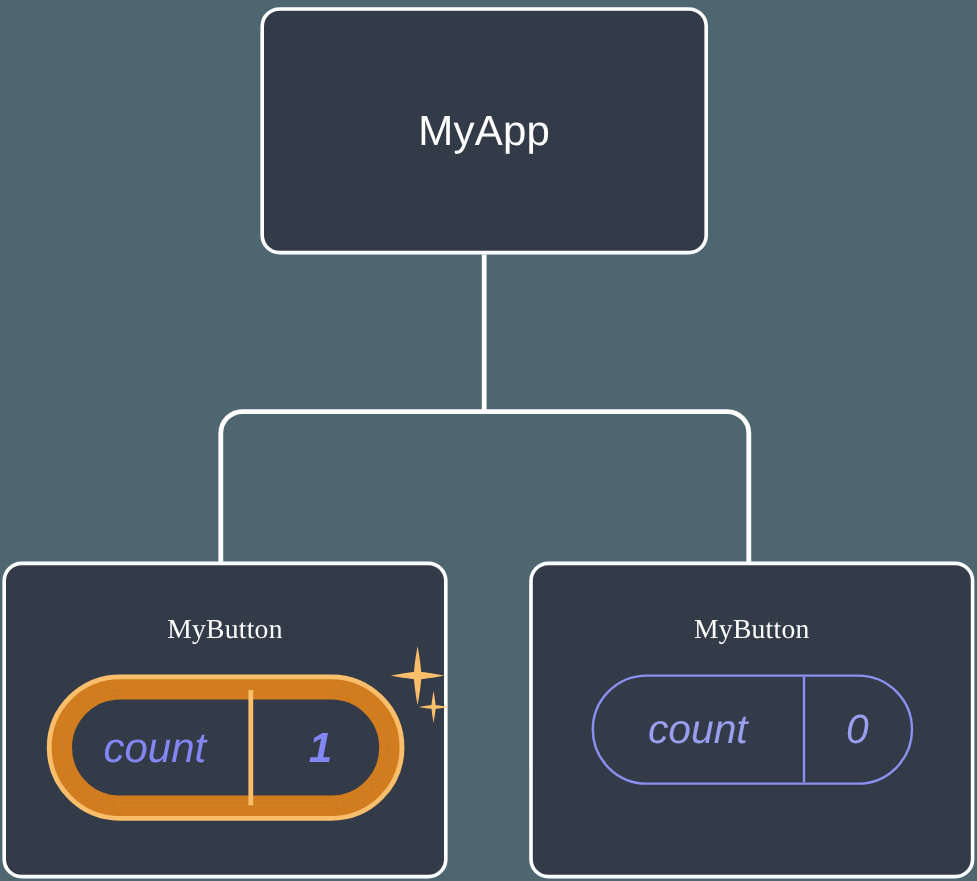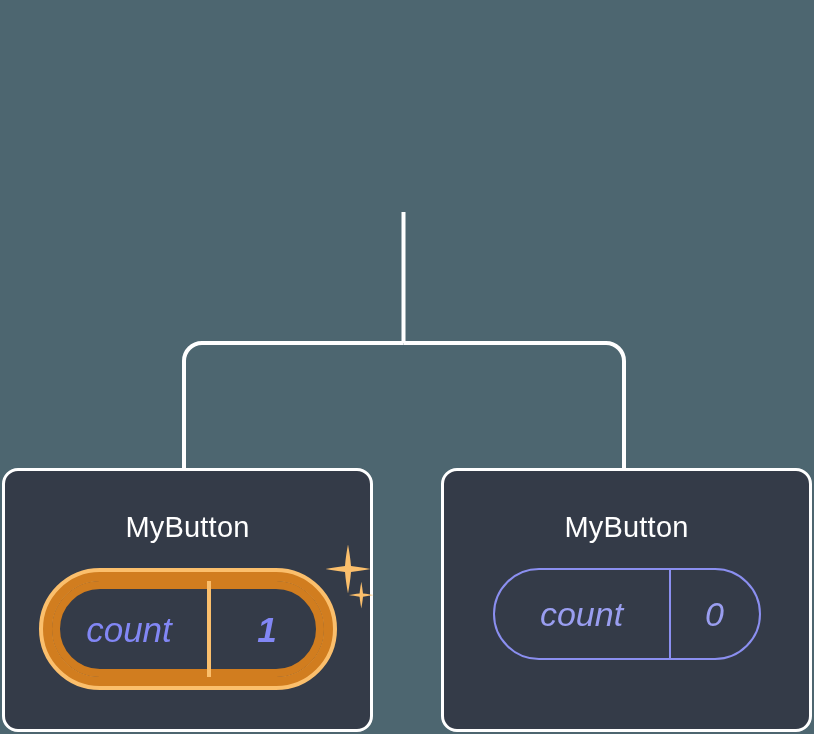--- a/index.html
+++ b/index.html
@@ -179,6 +179,9 @@
     <path d="M 403.5 343 L 606 343 A 18 18 0 0 1 624 361 L 624 470" fill="none" stroke="#ffffff" stroke-width="4" stroke-linecap="butt"></path>
   </svg>
 
+  <div class="node node-root">
+    <div class="node-title">MyApp</div>
+  </div>
 
   <div class="node node-child-left">
     <div class="node-title">MyButton</div>

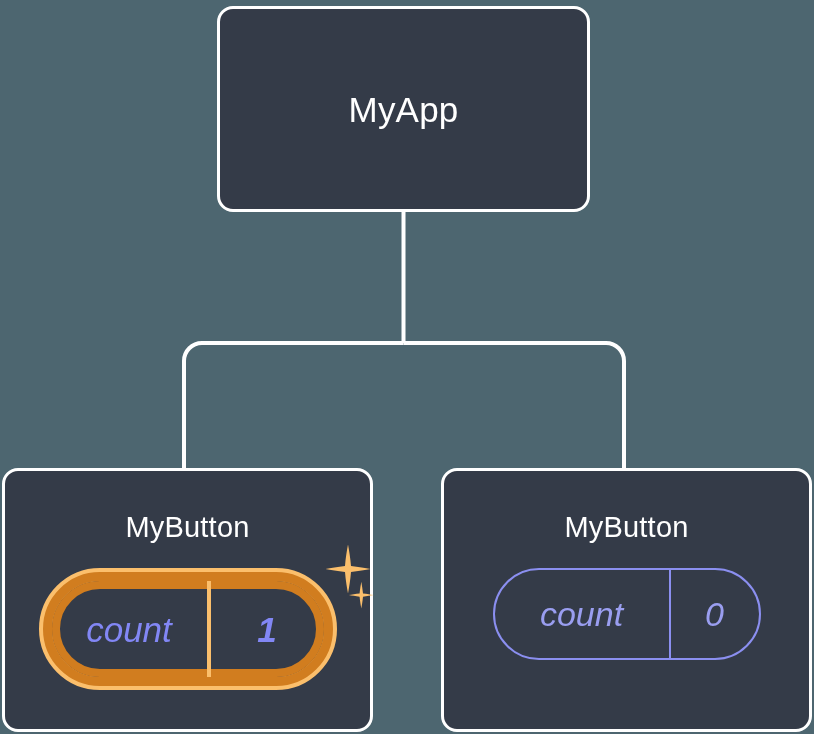--- a/index.html
+++ b/index.html
@@ -69,7 +69,8 @@
   }
   .node-child-left .node-title,
   .node-child-right .node-title {
-    font-size: 29px;
+    font-size: 23px;
+    font-family: Liberation Serif, serif;
   }
   
   .pill-area {

